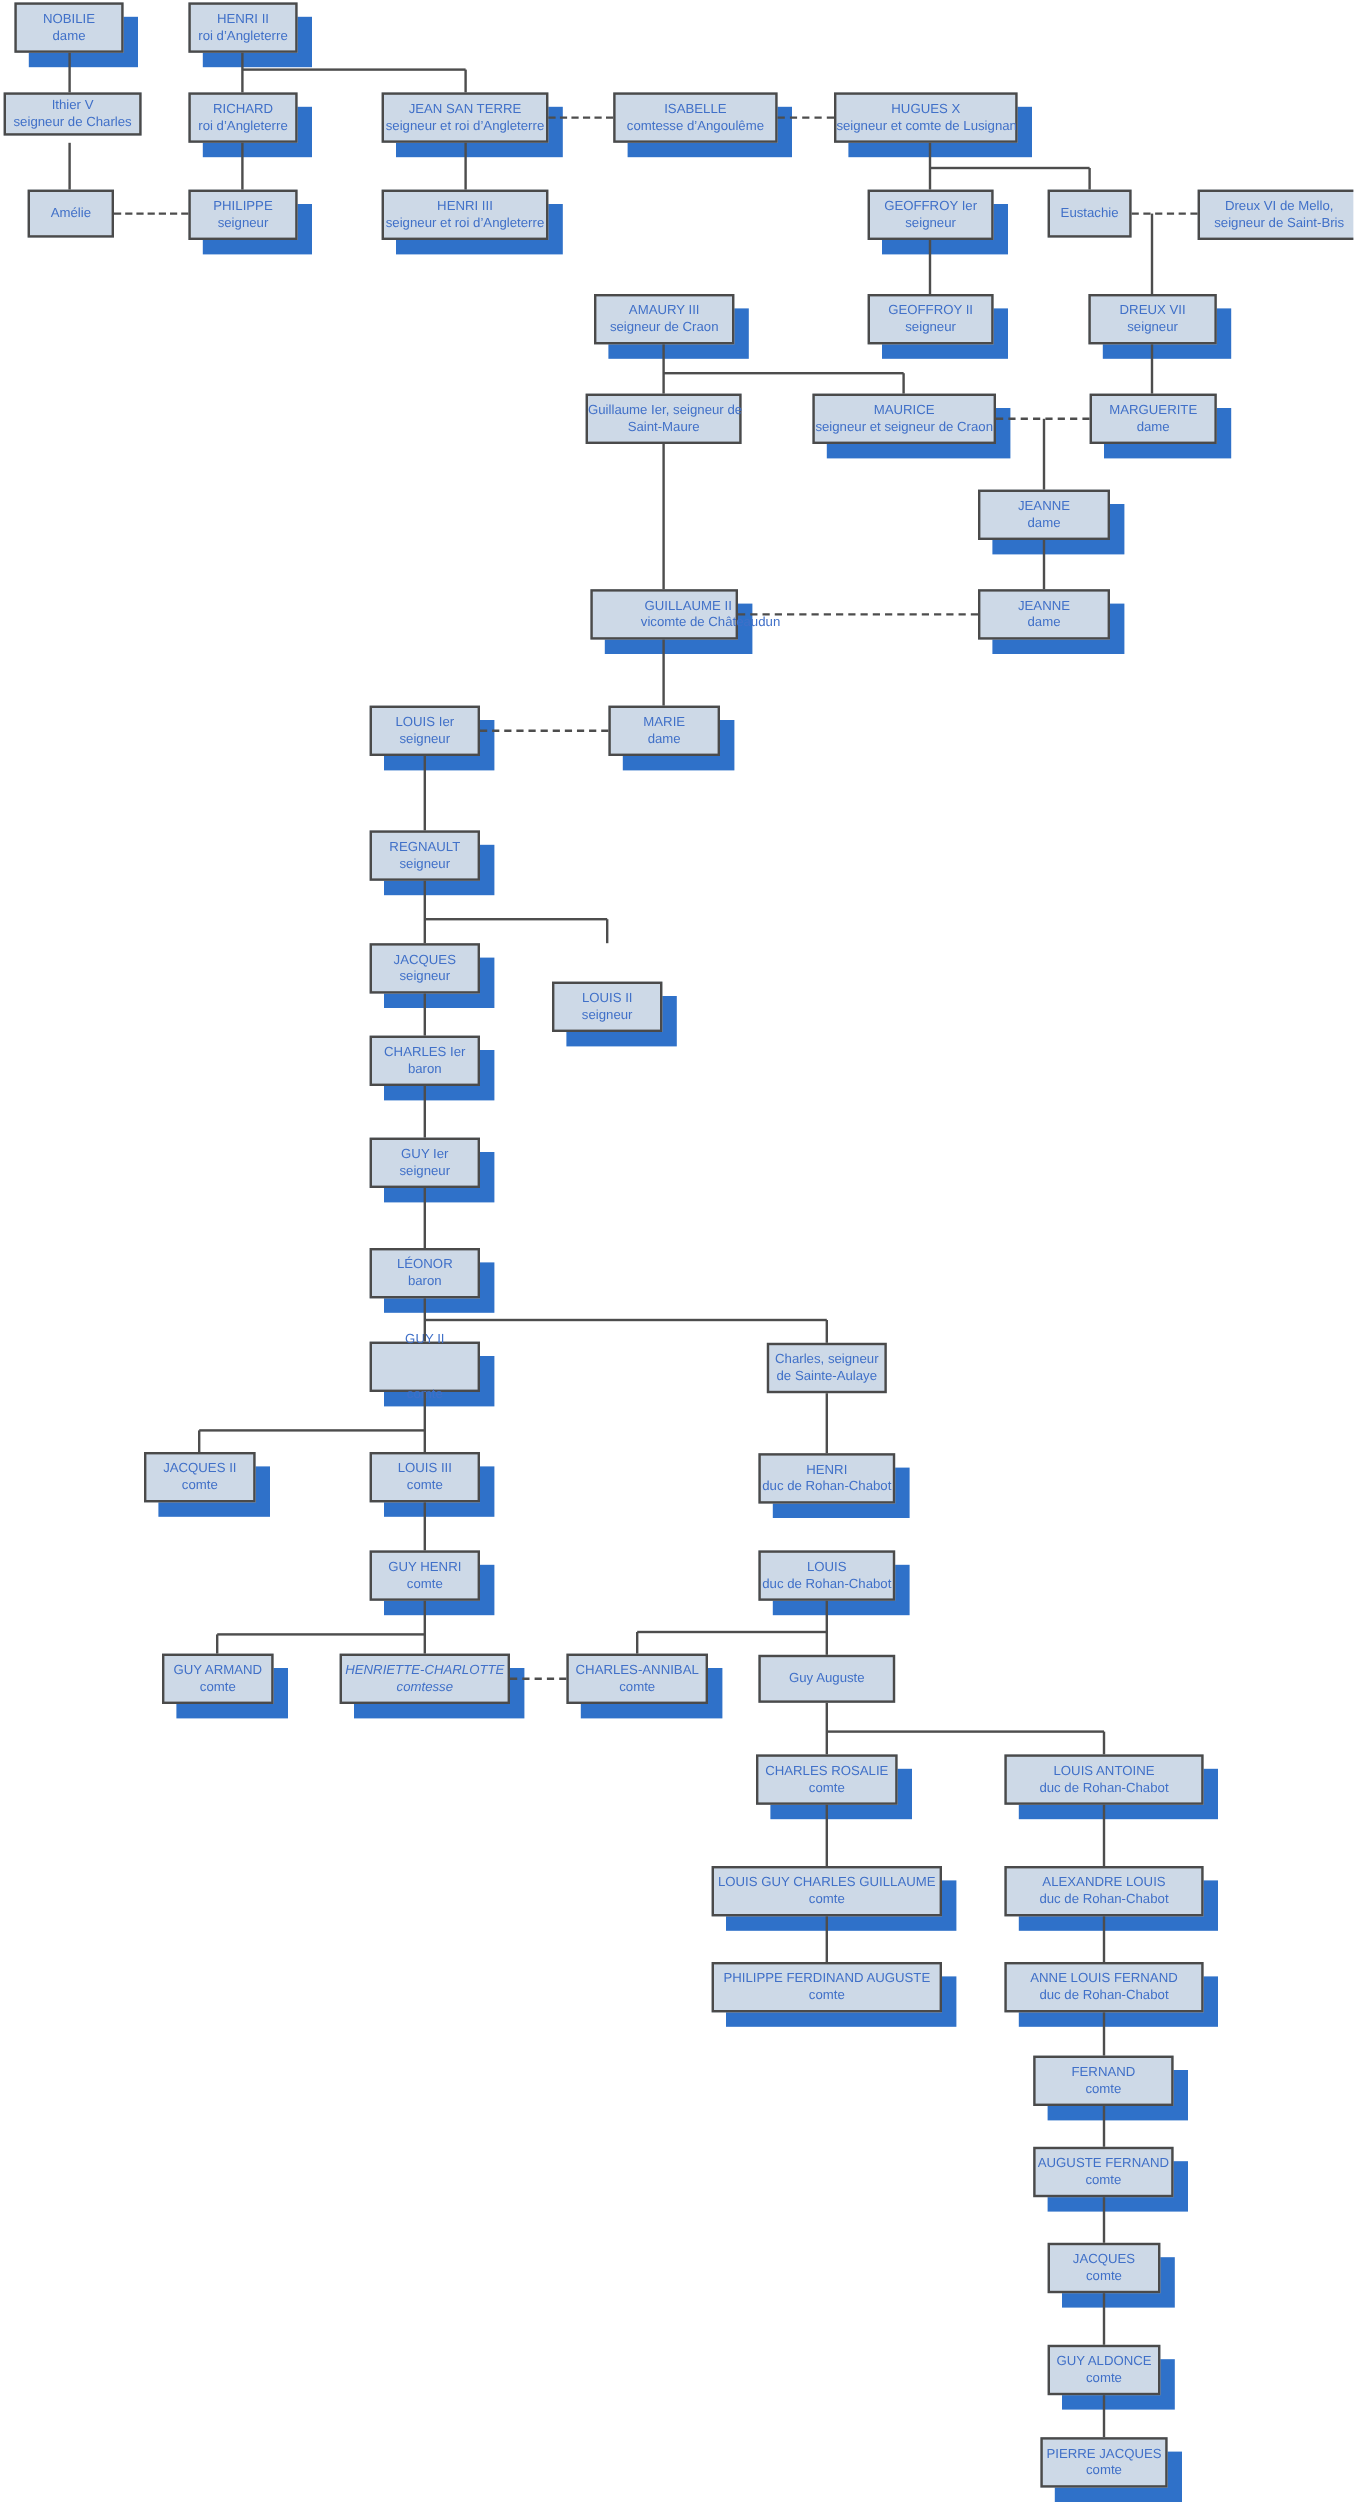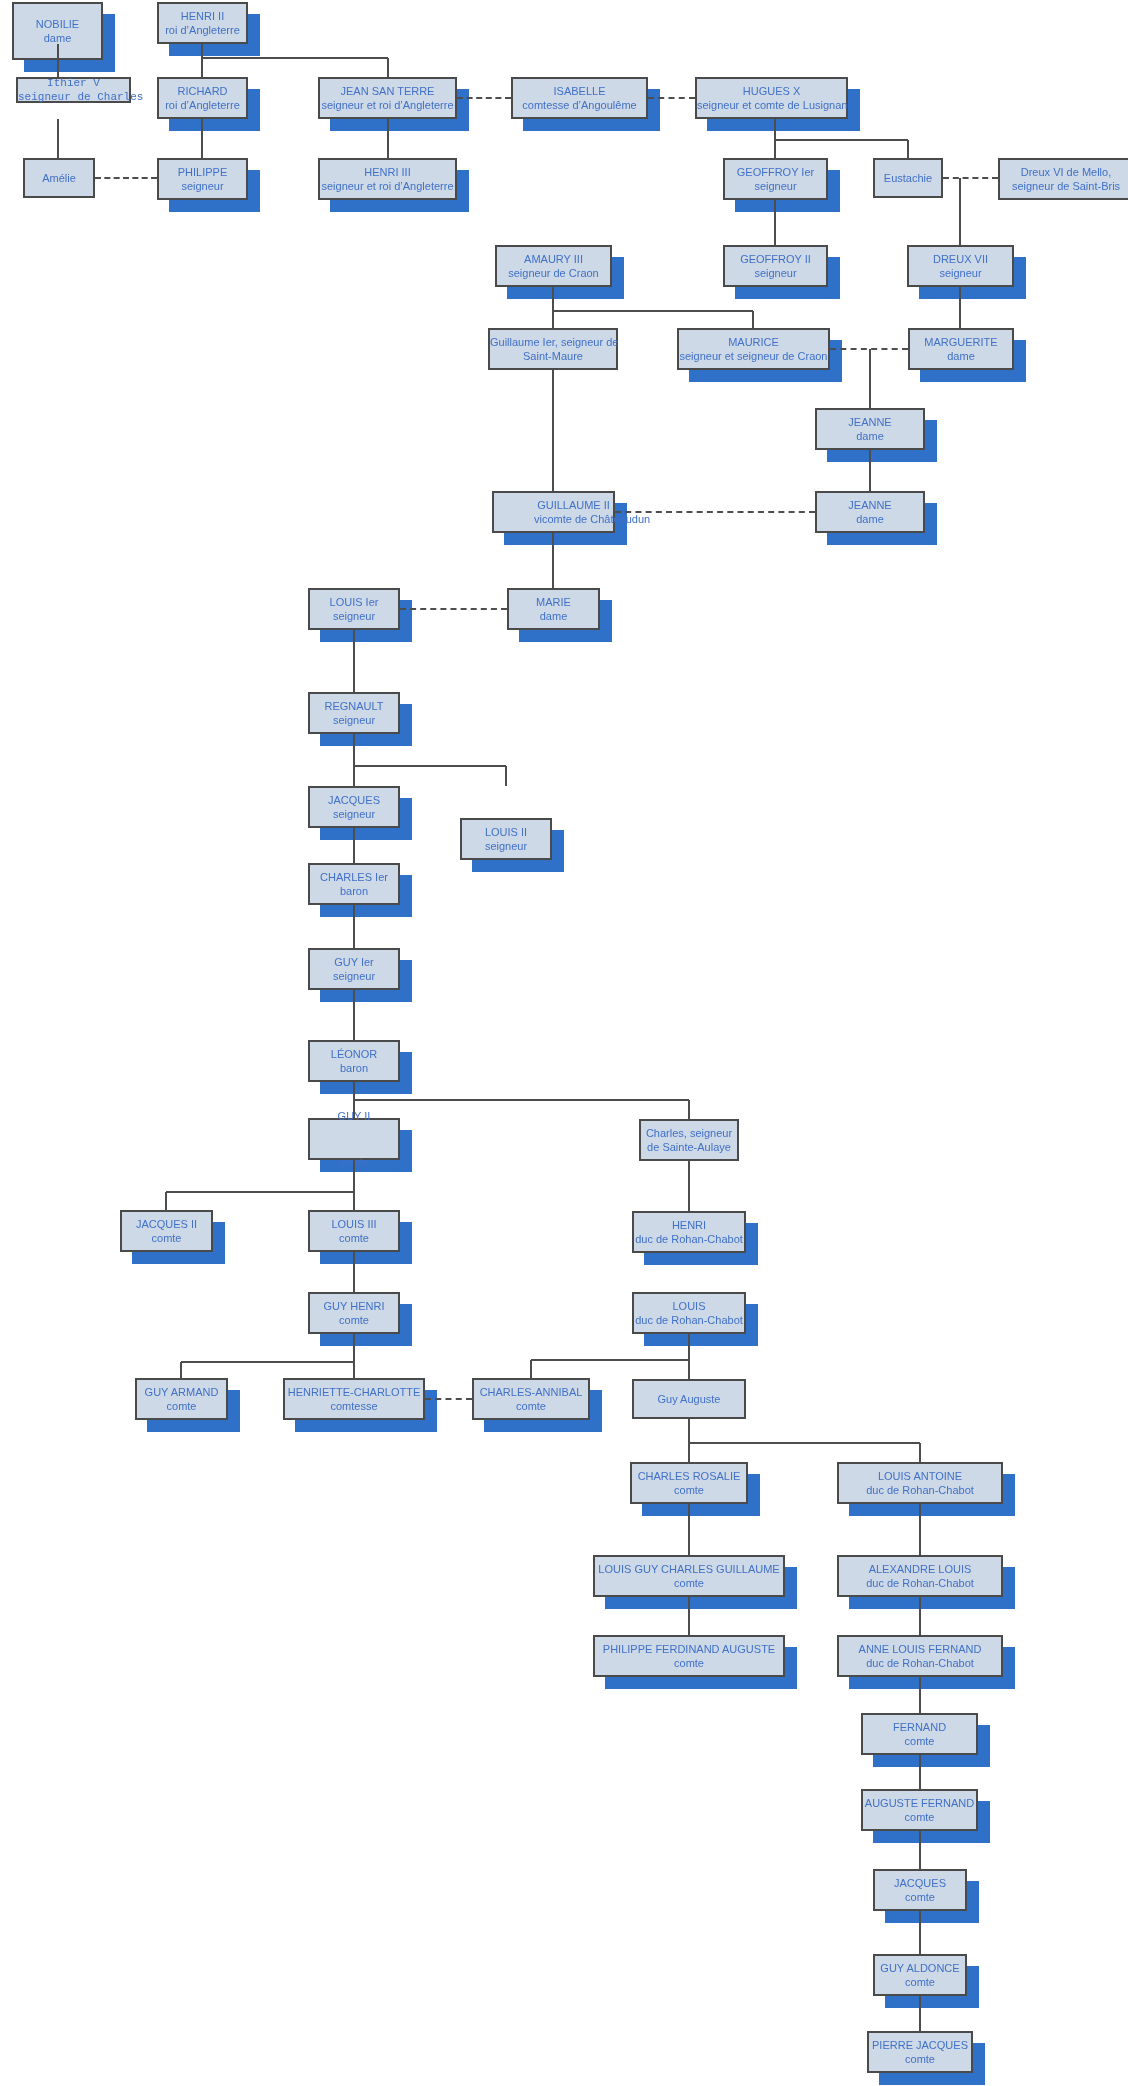--- a/index.html
+++ b/index.html
@@ -107,7 +107,7 @@
     <div class="line d" style="left: 615px; top: 511px; width: 200px;"></div>
     <div class="line d" style="left: 400px; top: 608px; width: 107px;"></div>
     <div class="line d" style="left: 425px; top: 1398px; width: 47px;"></div>
-    <div class="node shadowed" style="left: 12px; top: 2px; width: 91px; height: 58px;">
+    <div class="node shadowed" style="left: 12px; top: 2px; width: 91px; height: 42px;">
       <div class="pname">NOBILIE</div>
       <div class="ptitle">dame</div>
     </div>

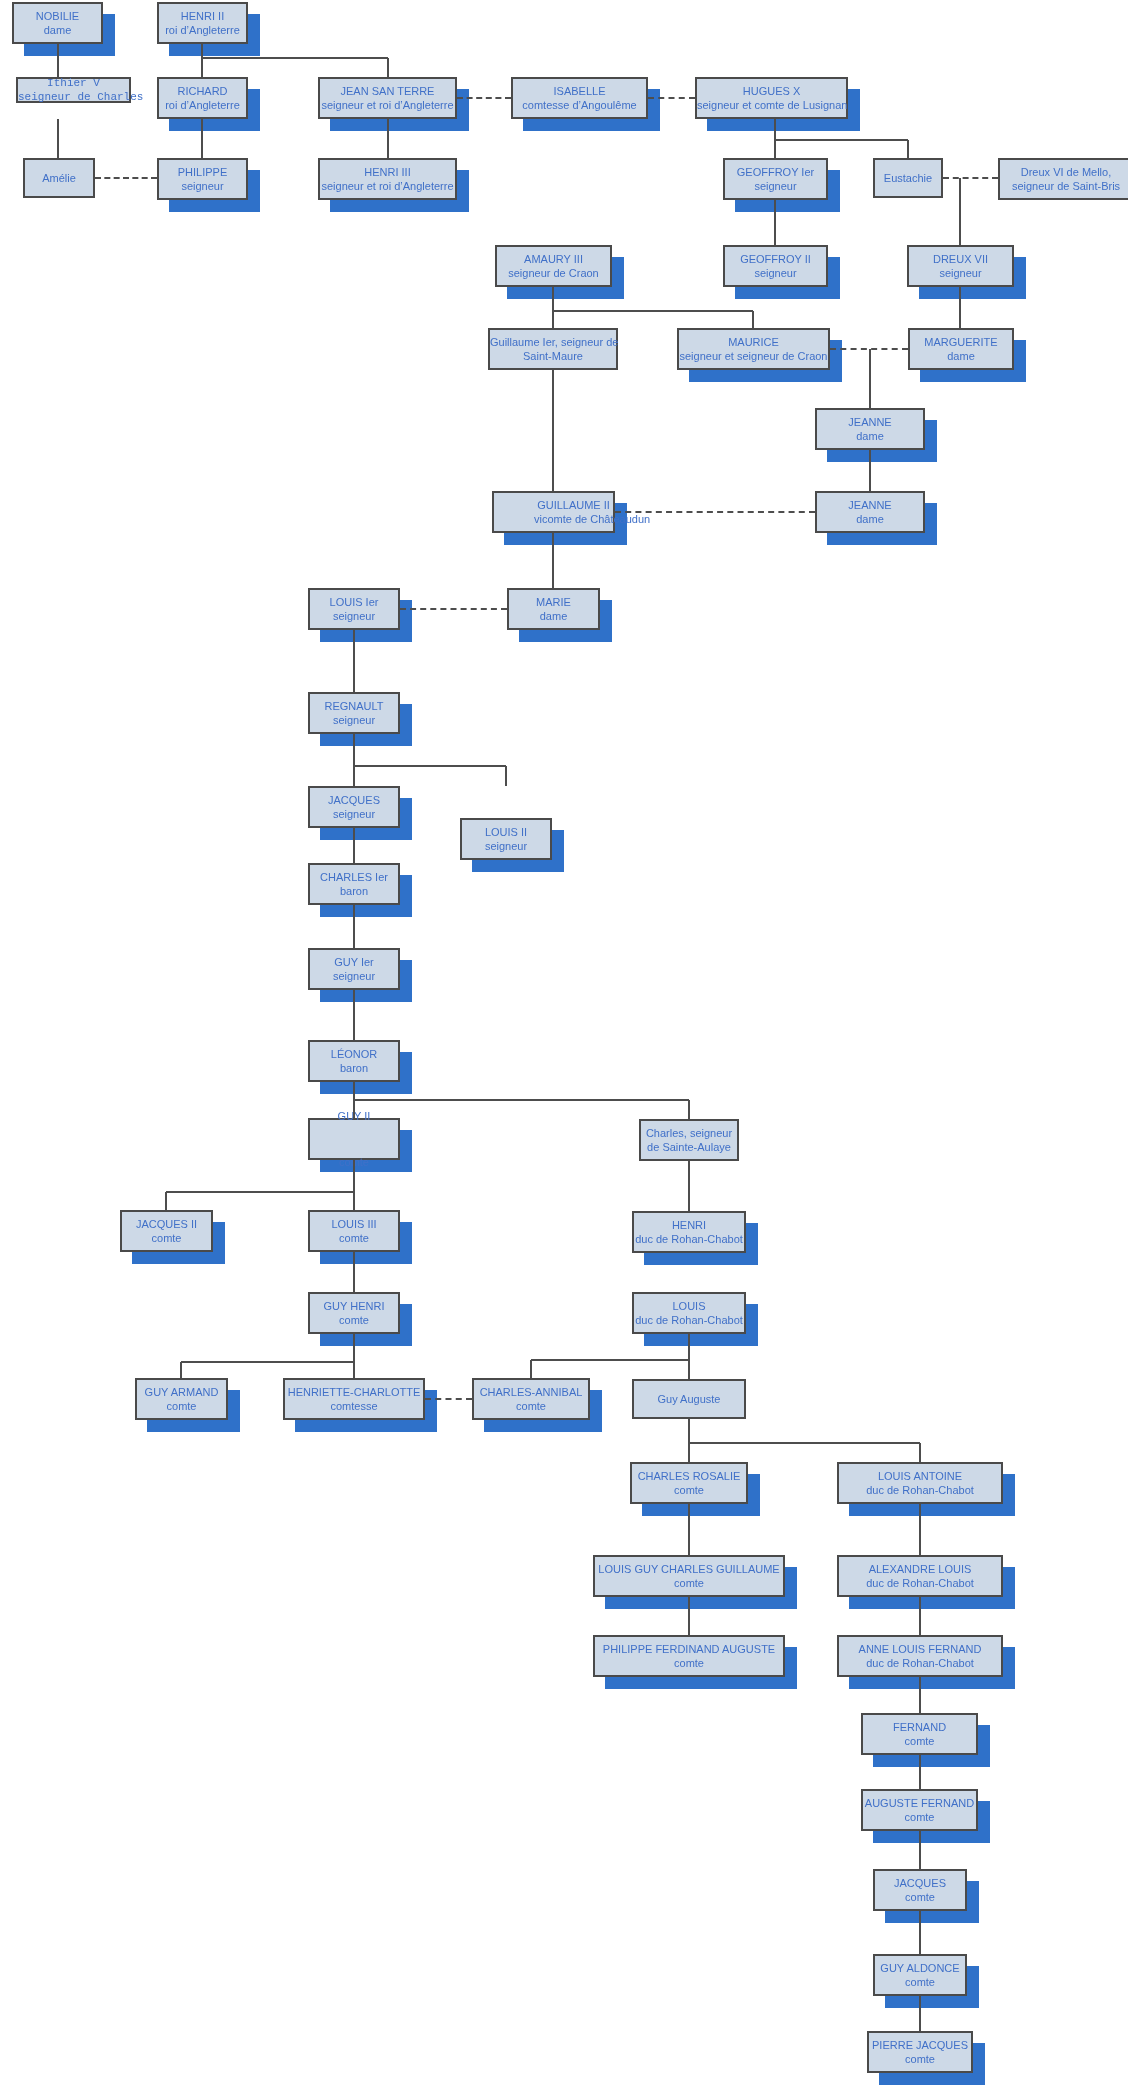--- a/index.html
+++ b/index.html
@@ -115,7 +115,7 @@
       <div class="pname">HENRI II</div>
       <div class="ptitle">roi d’Angleterre</div>
     </div>
-    <div class="node" style="left: 16px; top: 77px; width: 115px; height: 26px; font-family: Liberation Mono, monospace;">
+    <div class="node" style="left: 3px; top: 77px; width: 115px; height: 36px;">
       <div class="pname">Ithier V</div>
       <div class="ptitle">seigneur de Charles</div>
     </div>

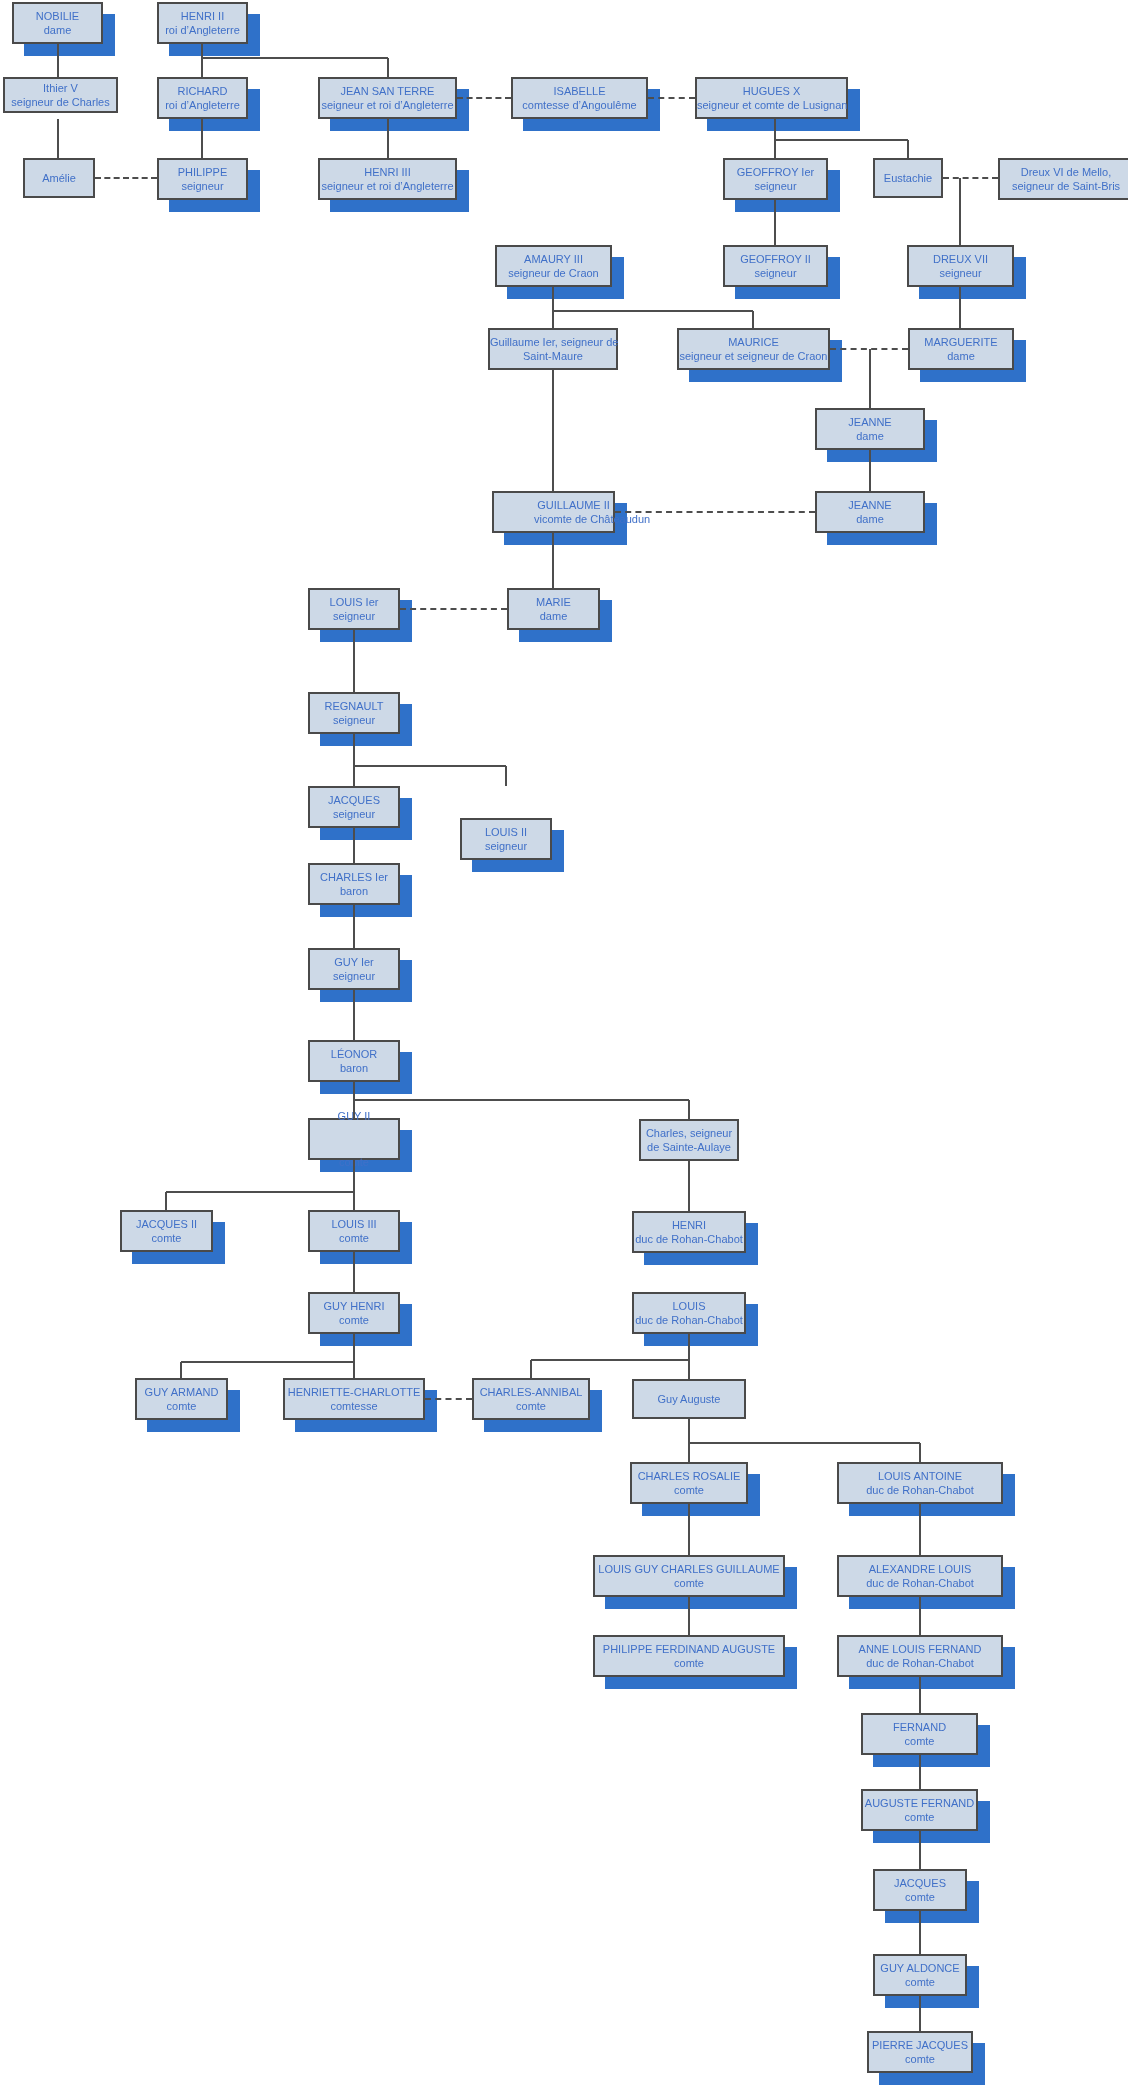--- a/index.html
+++ b/index.html
@@ -257,7 +257,7 @@
       <div class="pname">GUY ARMAND</div>
       <div class="ptitle">comte</div>
     </div>
-    <div class="node shadowed" style="left: 283px; top: 1378px; width: 142px; height: 42px;">
+    <div class="node shadowed" style="left: 283px; top: 1378px; width: 142px; height: 42px; font-style: italic;">
       <div class="pname">HENRIETTE-CHARLOTTE</div>
       <div class="ptitle">comtesse</div>
     </div>

